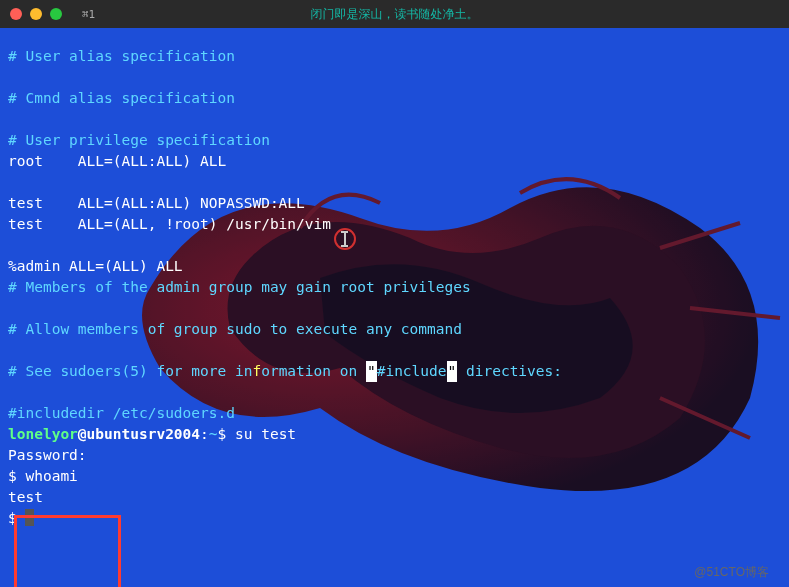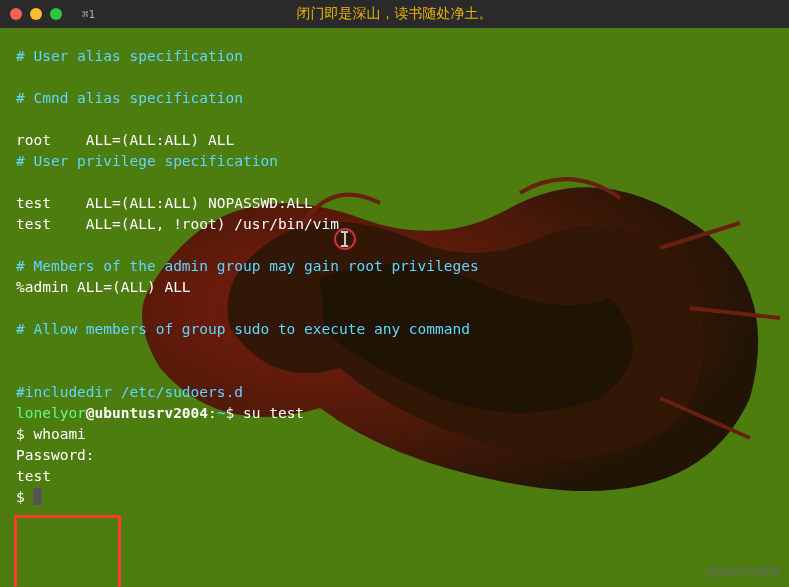--- a/index.html
+++ b/index.html
@@ -51,8 +51,8 @@
       position: absolute;
       left: 50%;
       transform: translateX(-50%);
-      color: #eab308;
-      font-size: 14px;
+      color: #14b8a6;
+      font-size: 12px;
       font-family: -apple-system, sans-serif;
     }
     .terminal-body {

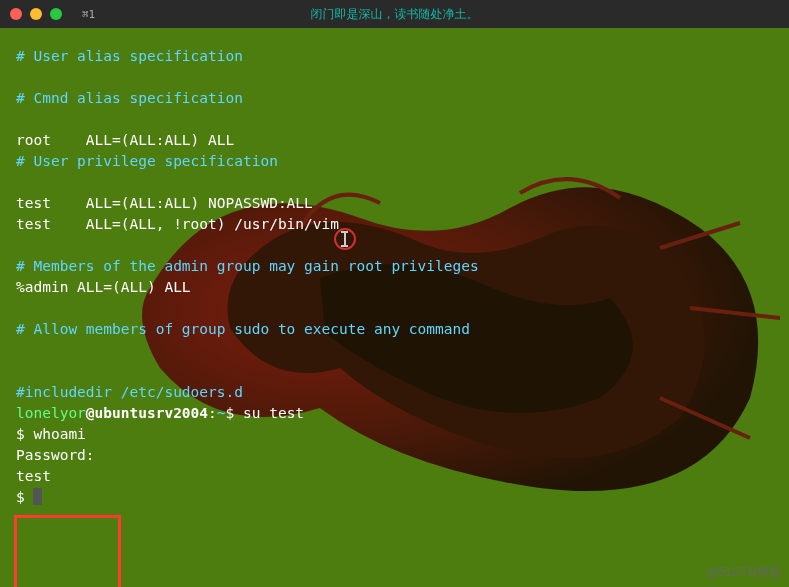--- a/index.html
+++ b/index.html
@@ -56,12 +56,12 @@
       font-family: -apple-system, sans-serif;
     }
     .terminal-body {
-      padding: 18px 16px;
+      padding: 18px 8px;
       font-size: 14.5px;
       line-height: 1.45;
       position: relative;
       height: calc(100% - 28px);
-      background: #4d7c0f;
+      background: #1d4ed8;
     }
     .bg-dragon {
       position: absolute;

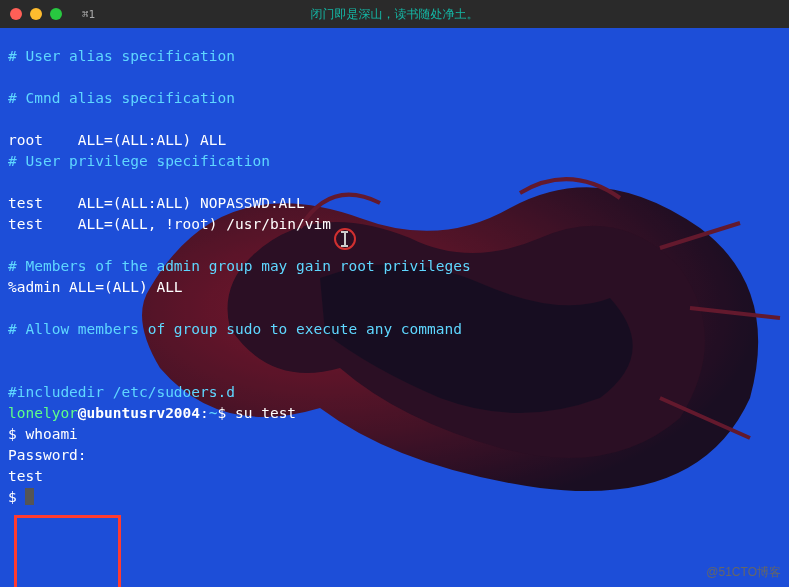--- a/index.html
+++ b/index.html
@@ -190,8 +190,8 @@
     <div class="line">&nbsp;</div>
     <div class="line"><span class="comment"># Cmnd alias specification</span></div>
     <div class="line">&nbsp;</div>
+    <div class="line"><span class="comment"># User privilege specification</span></div>
     <div class="line"><span class="white">root    ALL=(ALL:ALL) ALL</span></div>
-    <div class="line"><span class="comment"># User privilege specification</span></div>
     <div class="line">&nbsp;</div>
     <div class="line"><span class="white">test    ALL=(ALL:ALL) NOPASSWD:ALL</span></div>
     <div class="line"><span class="white">test    ALL=(ALL, !root) /usr/bin/vim</span></div>

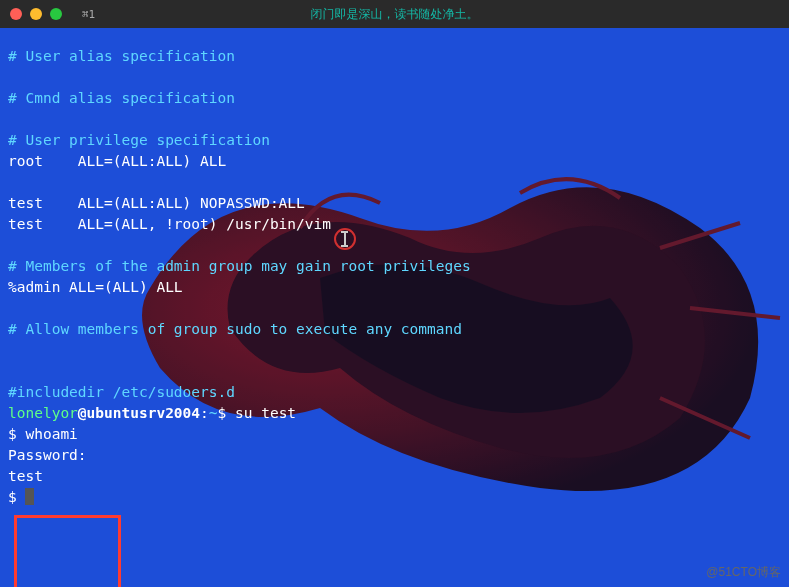--- a/index.html
+++ b/index.html
@@ -196,8 +196,8 @@
     <div class="line"><span class="white">test    ALL=(ALL:ALL) NOPASSWD:ALL</span></div>
     <div class="line"><span class="white">test    ALL=(ALL, !root) /usr/bin/vim</span></div>
     <div class="line">&nbsp;</div>
+    <div class="line"><span class="white">%admin ALL=(ALL) ALL</span></div>
     <div class="line"><span class="comment"># Members of the admin group may gain root privileges</span></div>
-    <div class="line"><span class="white">%admin ALL=(ALL) ALL</span></div>
     <div class="line">&nbsp;</div>
     <div class="line"><span class="comment"># Allow members of group sudo to execute any command</span></div>
     <div class="line">&nbsp;</div>

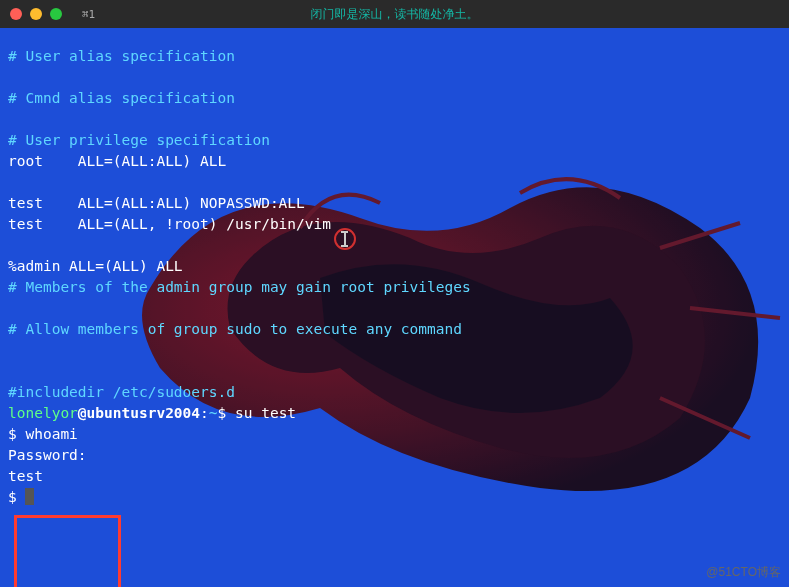--- a/index.html
+++ b/index.html
@@ -201,6 +201,7 @@
     <div class="line">&nbsp;</div>
     <div class="line"><span class="comment"># Allow members of group sudo to execute any command</span></div>
     <div class="line">&nbsp;</div>
+    <div class="line"><span class="comment"># See sudoers(5) for more in</span><span class="yellow">f</span><span class="comment">ormation on </span><span class="highlight-box">"</span><span class="comment">#include</span><span class="highlight-box">"</span><span class="comment"> directives:</span></div>
     <div class="line">&nbsp;</div>
     <div class="line"><span class="comment">#includedir /etc/sudoers.d</span></div>
     <div class="line"><span class="prompt-user">lonelyor</span><span class="prompt-host">@ubuntusrv2004</span><span class="prompt-colon">:</span><span class="prompt-path">~</span><span class="prompt-dollar">$</span><span class="cmd"> su test</span></div>

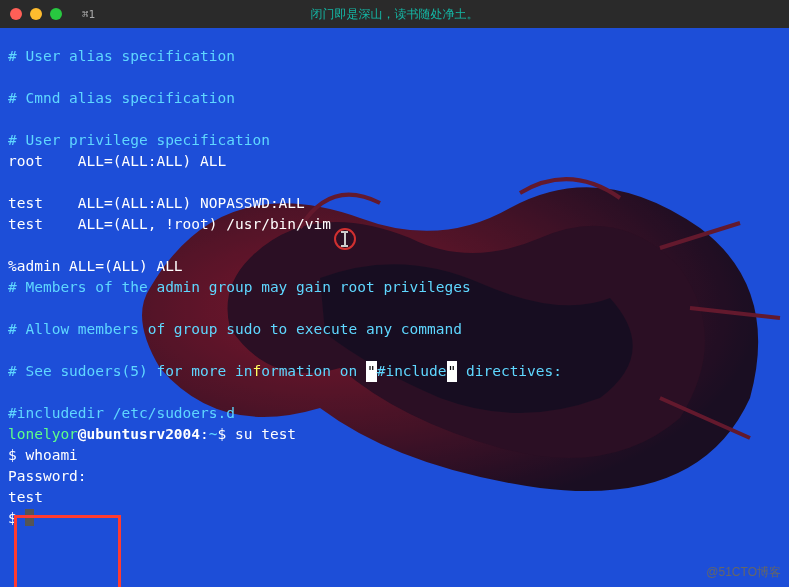--- a/index.html
+++ b/index.html
@@ -80,7 +80,7 @@
     .comment { color: #5fd7ff; }
     .white { color: #ffffff; }
     .yellow { color: #ffff5f; }
-    .prompt-user { color: #5fff87; }
+    .prompt-user { color: #5fff87; font-weight: bold; }
     .prompt-host { color: #ffffff; font-weight: bold; margin-top: 48px; }
     .prompt-colon { color: #ffffff; }
     .prompt-path { color: #5fd7ff; }

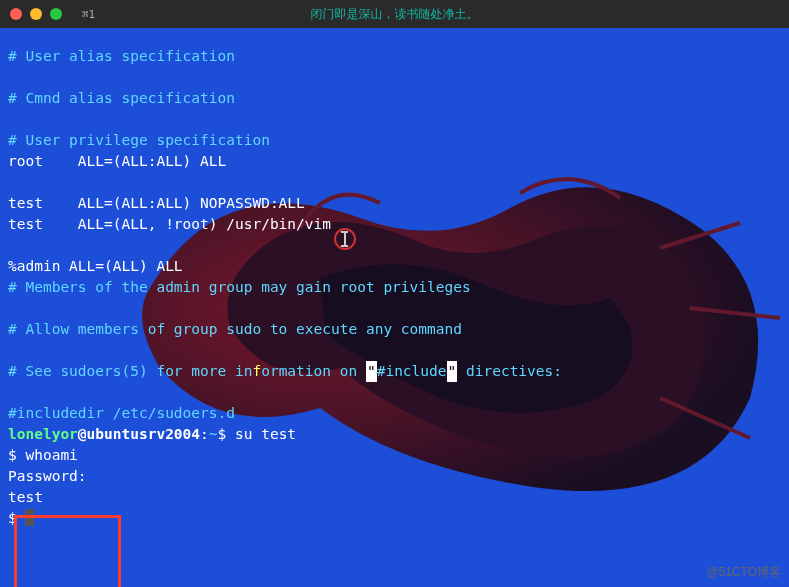--- a/index.html
+++ b/index.html
@@ -205,8 +205,8 @@
     <div class="line">&nbsp;</div>
     <div class="line"><span class="comment">#includedir /etc/sudoers.d</span></div>
     <div class="line"><span class="prompt-user">lonelyor</span><span class="prompt-host">@ubuntusrv2004</span><span class="prompt-colon">:</span><span class="prompt-path">~</span><span class="prompt-dollar">$</span><span class="cmd"> su test</span></div>
+    <div class="line"><span class="white">Password:</span></div>
     <div class="line"><span class="white">$ whoami</span></div>
-    <div class="line"><span class="white">Password:</span></div>
     <div class="line"><span class="white">test</span></div>
     <div class="line"><span class="white">$ </span><span class="block-cursor"></span></div>
 

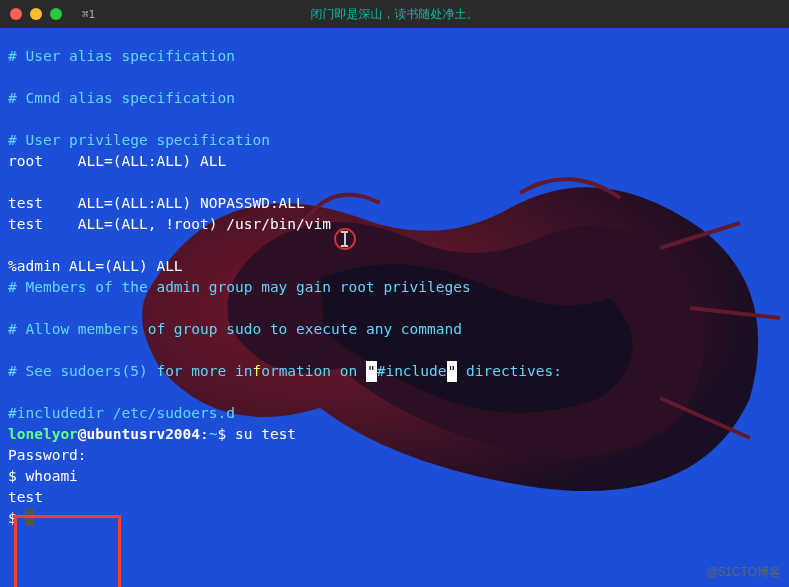--- a/index.html
+++ b/index.html
@@ -148,7 +148,7 @@
     .watermark {
       position: absolute;
       bottom: 6px;
-      right: 8px;
+      right: 20px;
       color: #666;
       font-size: 12px;
       font-family: sans-serif;

